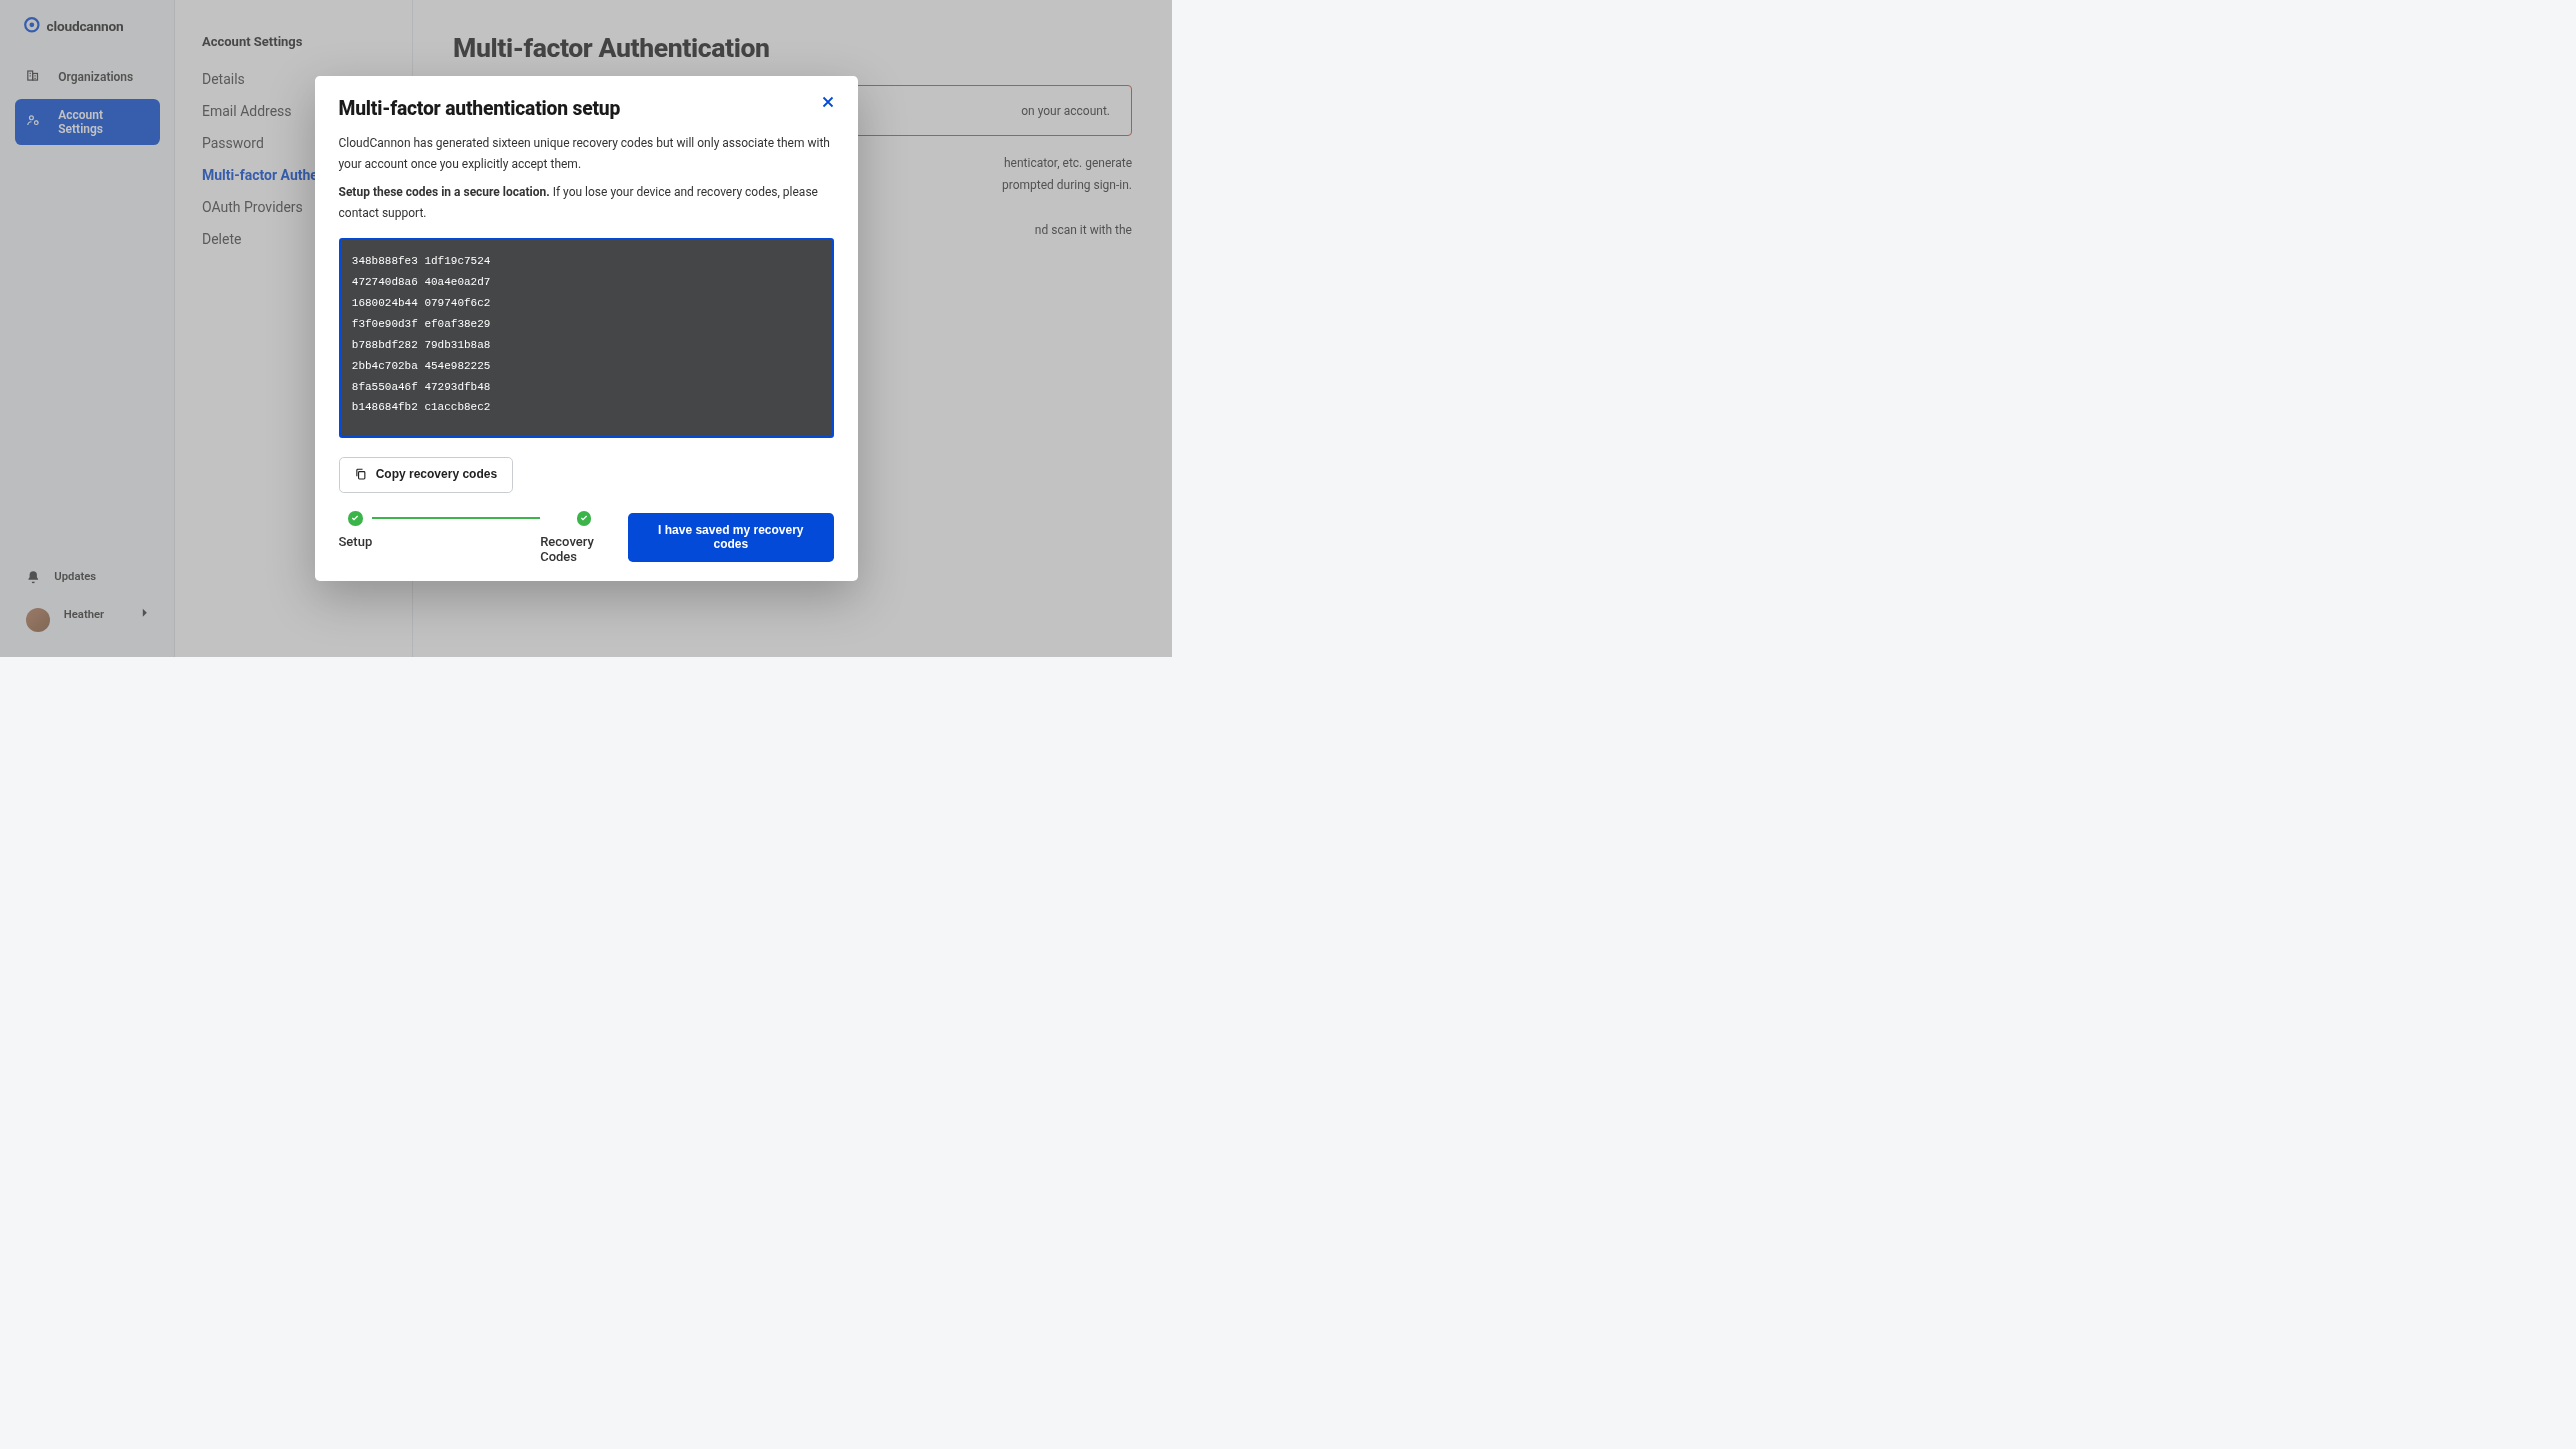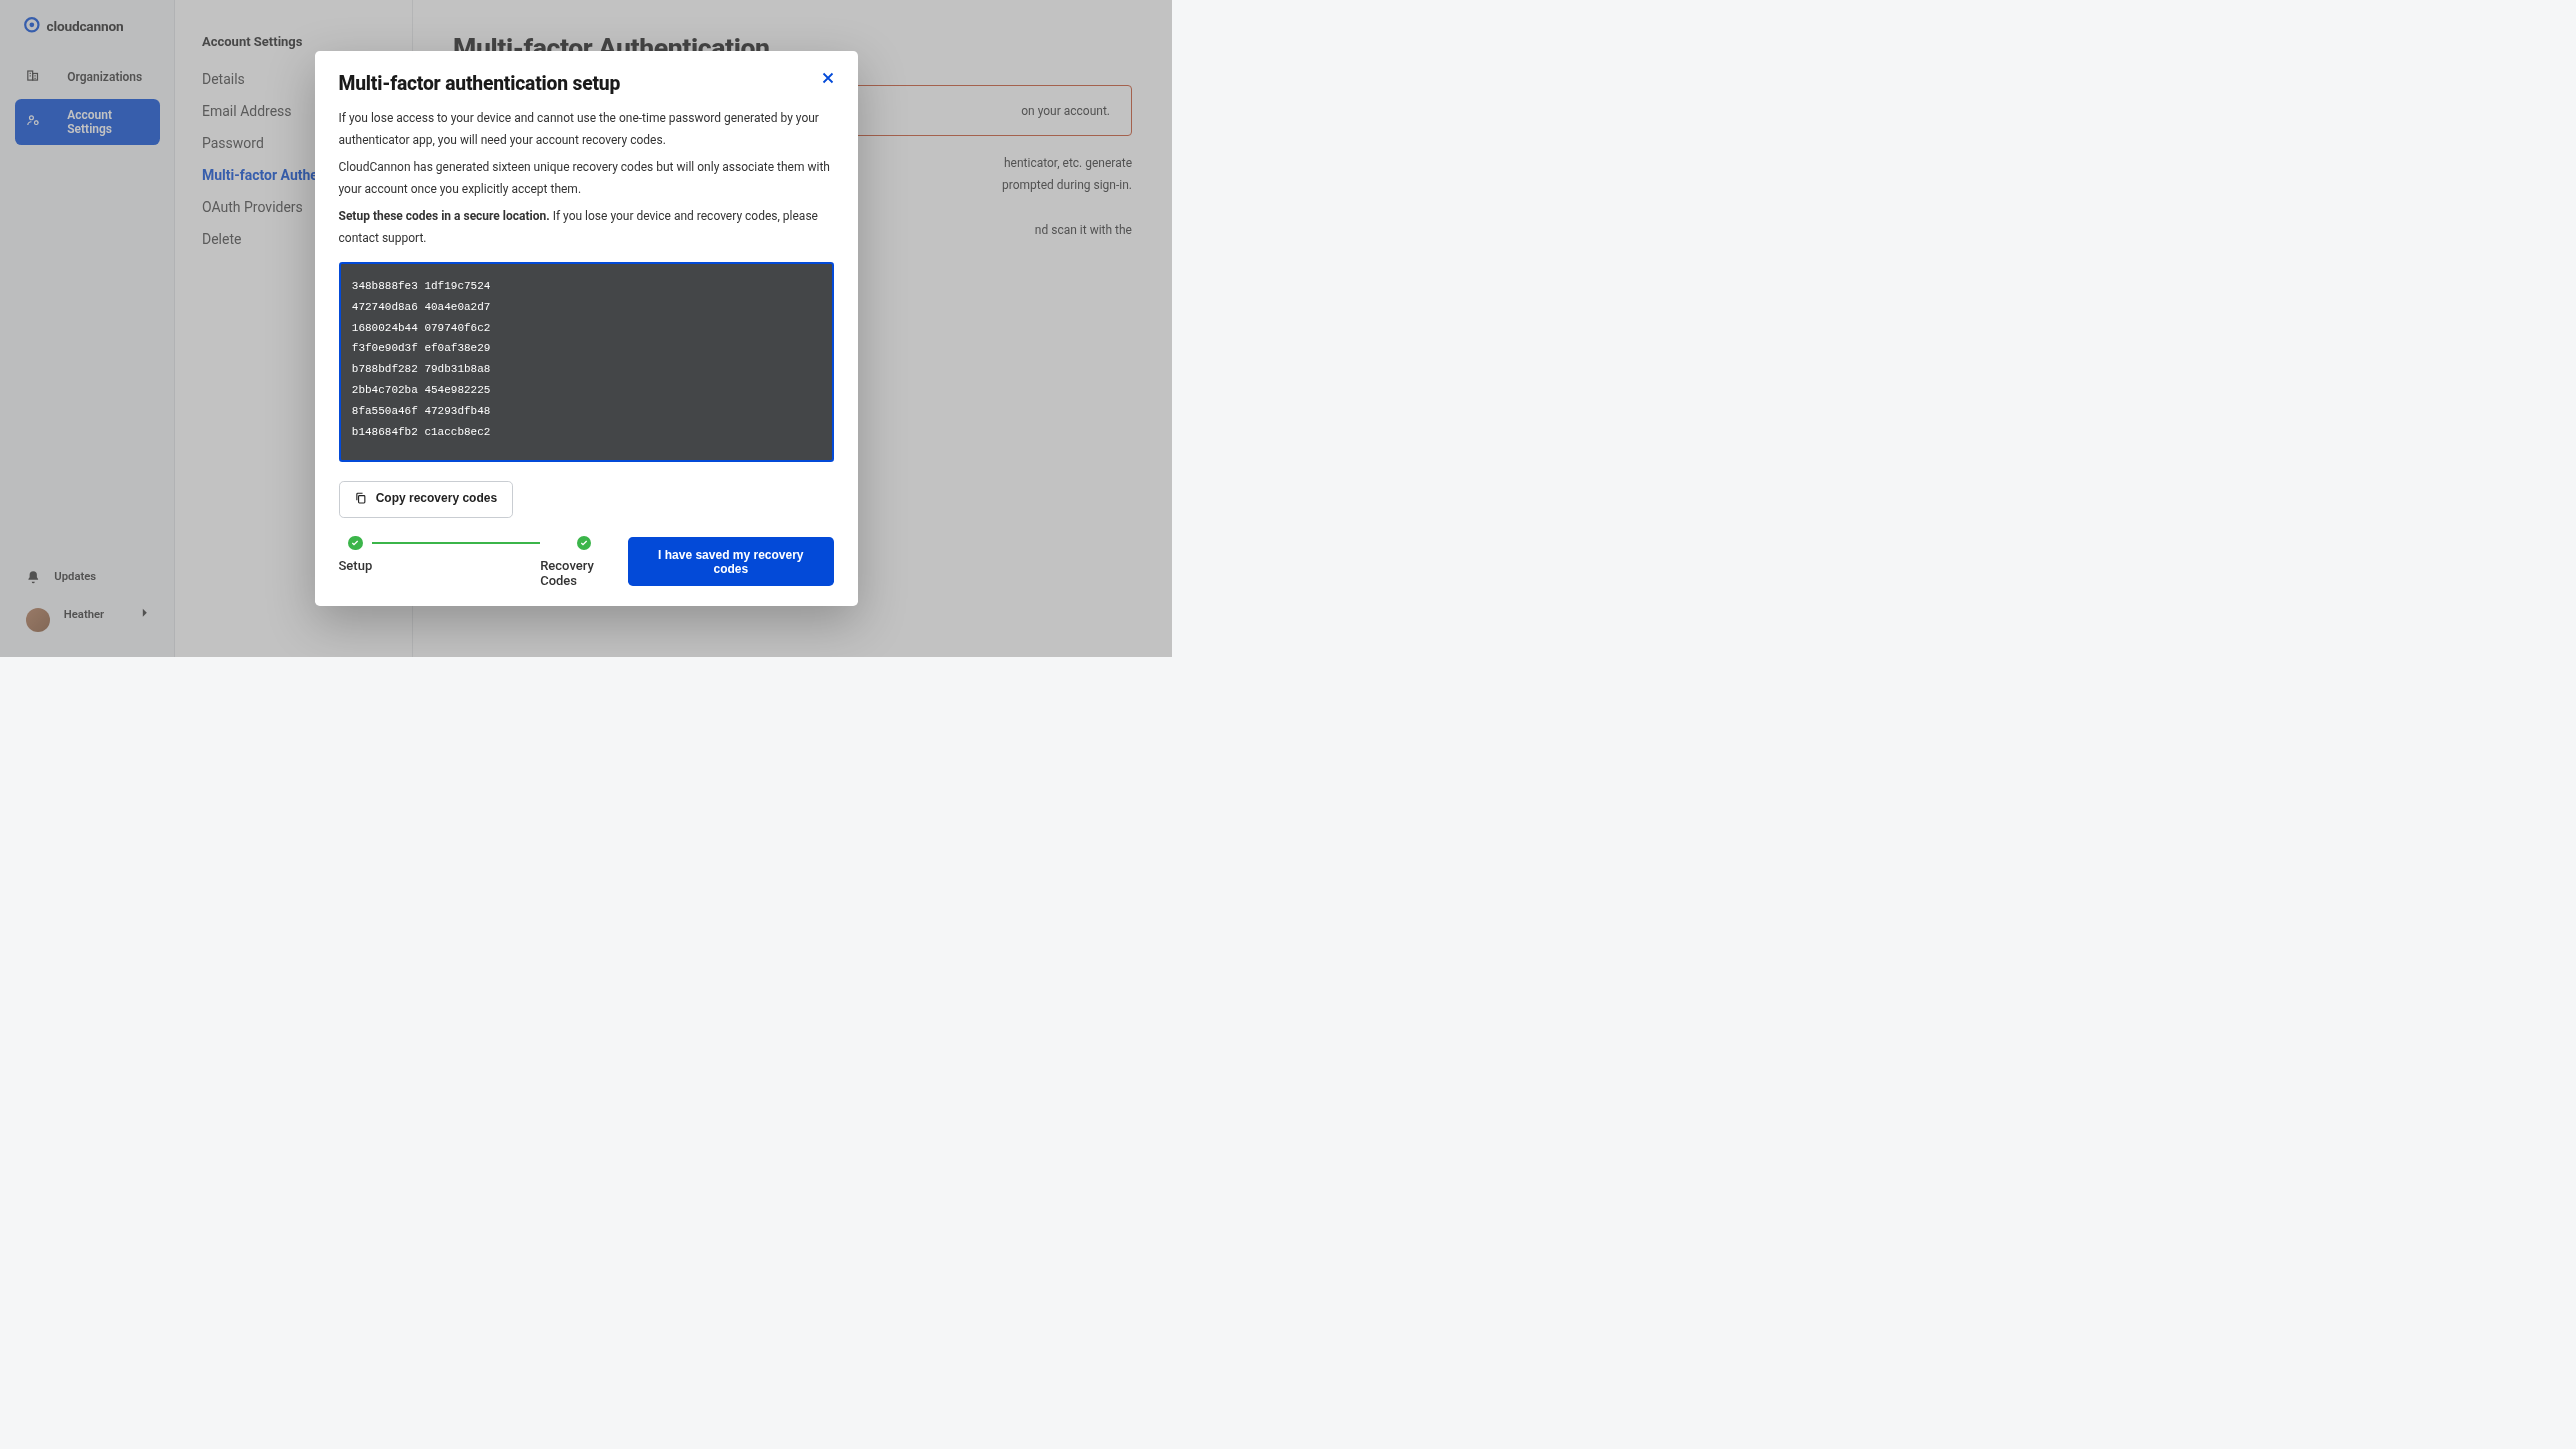--- a/index.html
+++ b/index.html
@@ -18,7 +18,7 @@
 .logo-text { font-weight: 700; font-size: 13.7px; color: #222; letter-spacing: -0.2px; }
 .nav-primary { display: flex; flex-direction: column; gap: 4.8px; padding: 0 14.5px; }
 .nav-item {
-  display: flex; align-items: center; gap: 27px; padding: 8.9px 11.3px;
+  display: flex; align-items: center; gap: 18px; padding: 8.9px 11.3px;
   border-radius: 6.4px; font-weight: 600; font-size: 12px; color: #333; cursor: pointer;
 }
 .nav-item.active { background: #034ad8; color: #fff; }

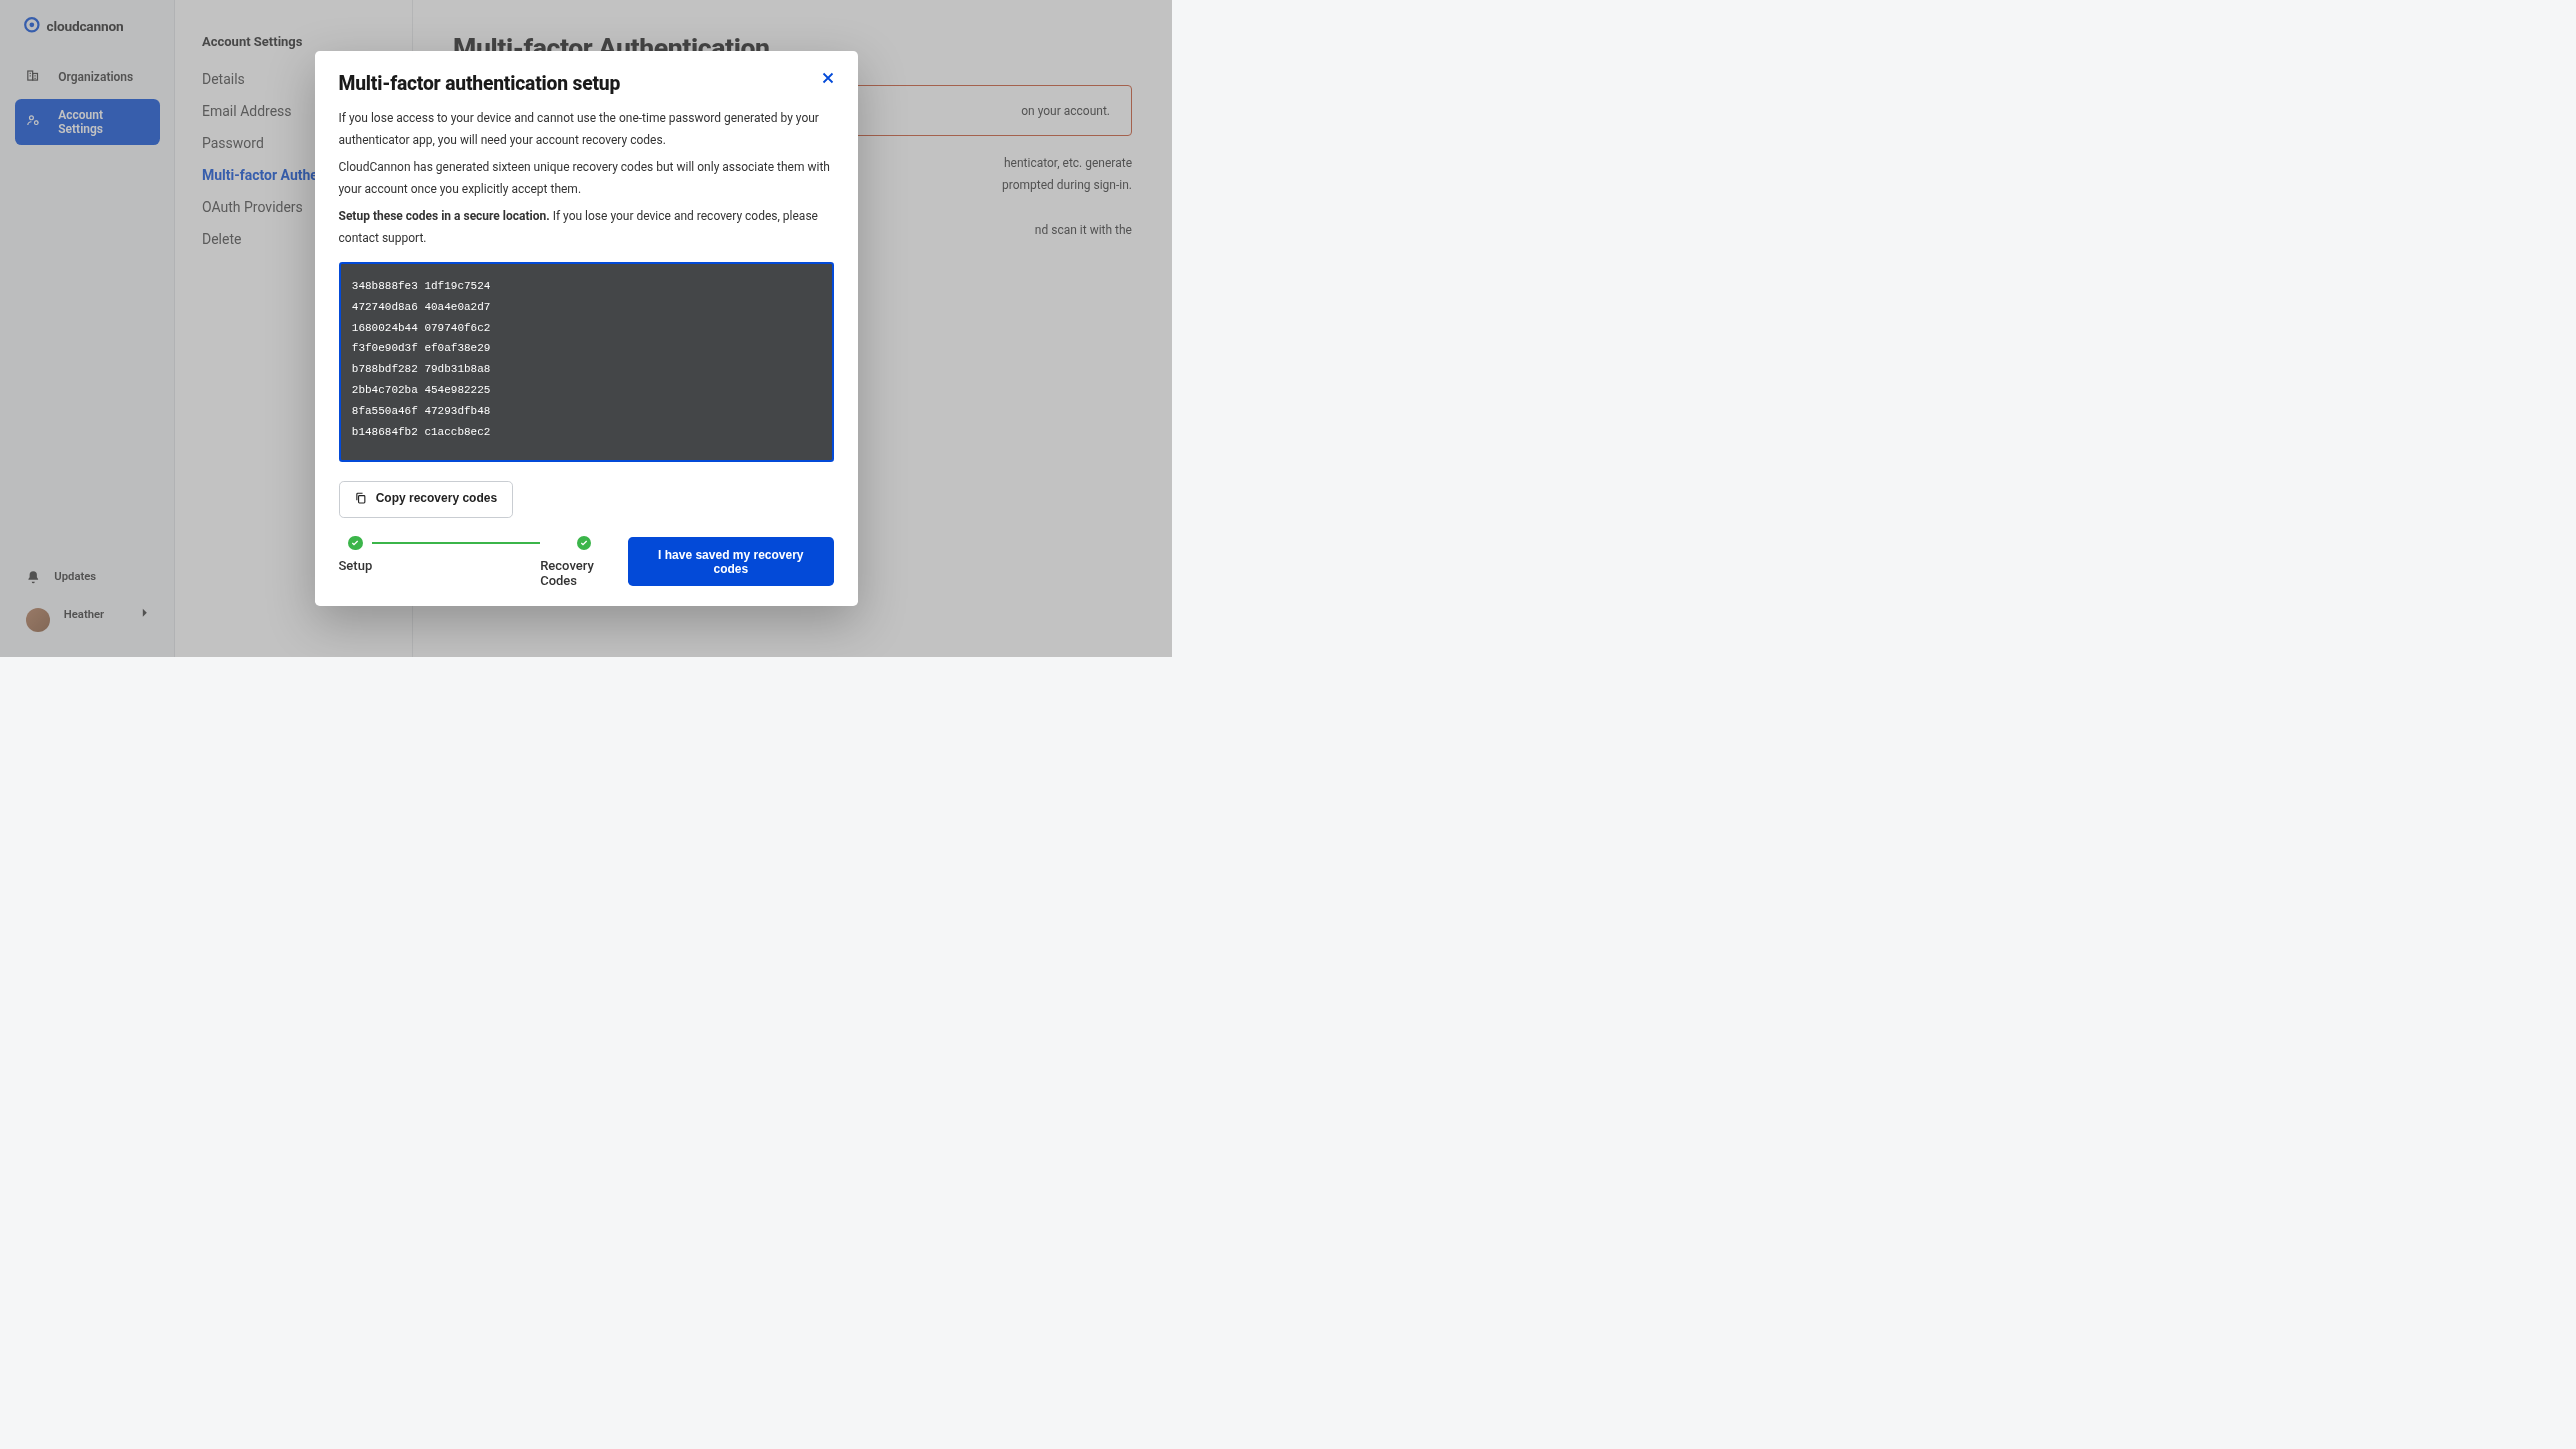--- a/index.html
+++ b/index.html
@@ -175,7 +175,6 @@
             <path d="M2 2l12 12M14 2L2 14"></path>
           </svg></span>
     </div>
-    <p>If you lose access to your device and cannot use the one-time password generated by your authenticator app, you will need your account recovery codes.</p>
     <p>CloudCannon has generated sixteen unique recovery codes but will only associate them with your account once you explicitly accept them.</p>
     <p>
       <strong>Setup these codes in a secure location.</strong><span> If you lose your device and recovery codes, please contact support.</span>

